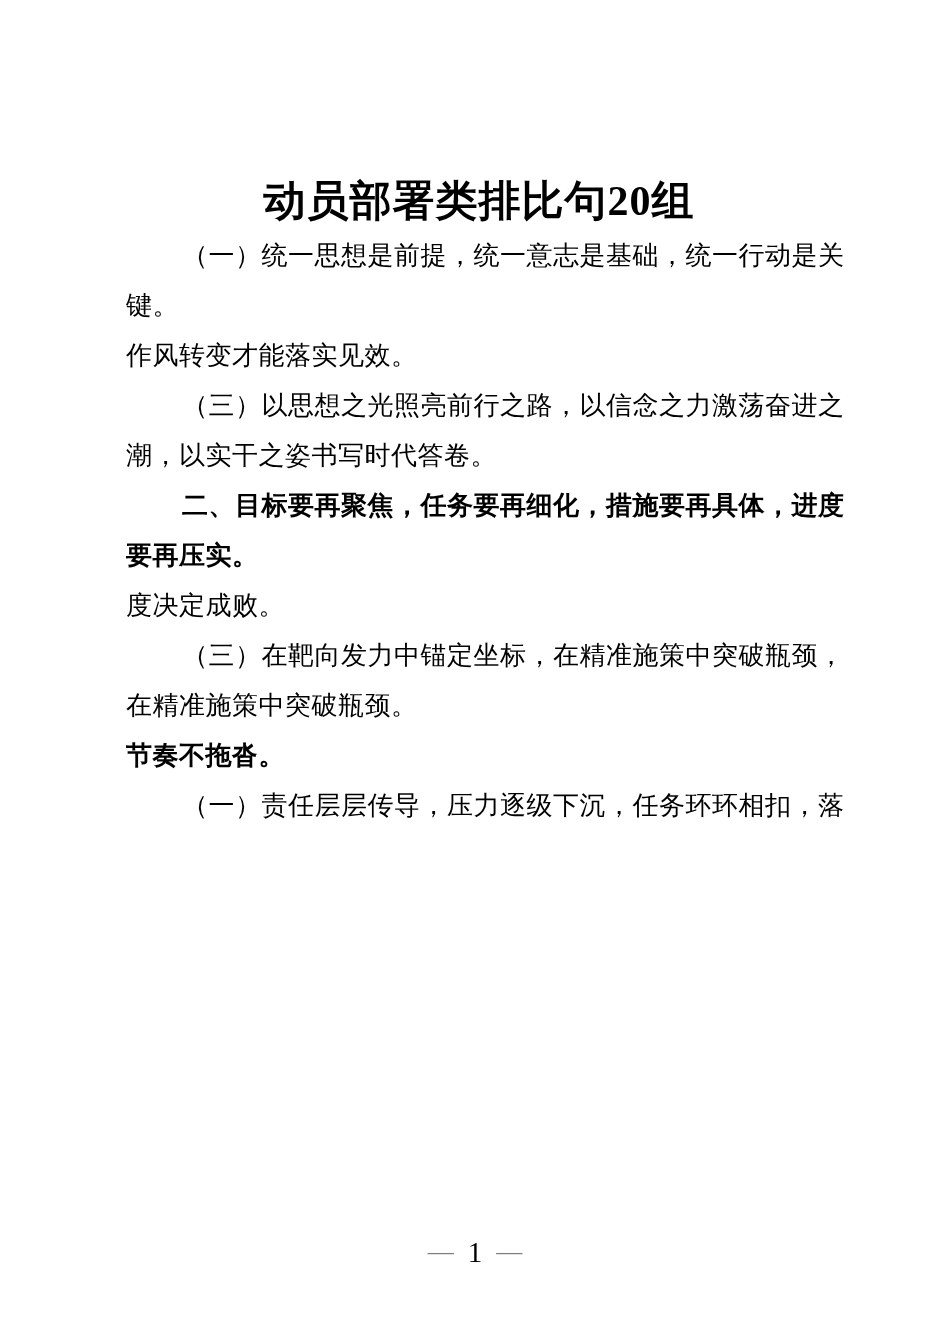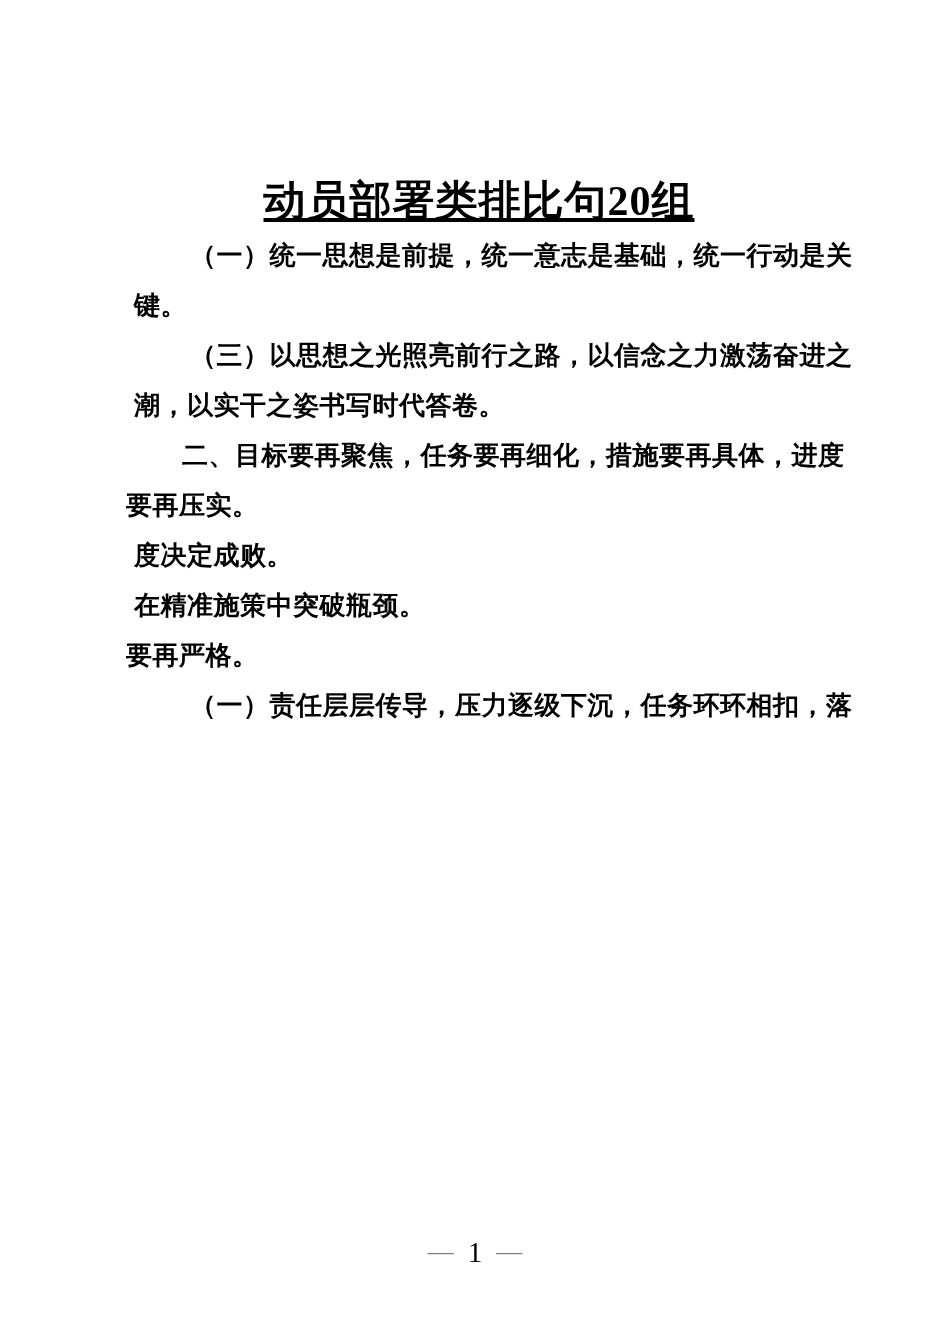--- a/index.html
+++ b/index.html
@@ -31,7 +31,6 @@
     font-size: 42px;
     letter-spacing: 1px;
     white-space: nowrap;
-    text-decoration: underline;
   }
   .para { margin: 0; padding: 0; }
   .line {

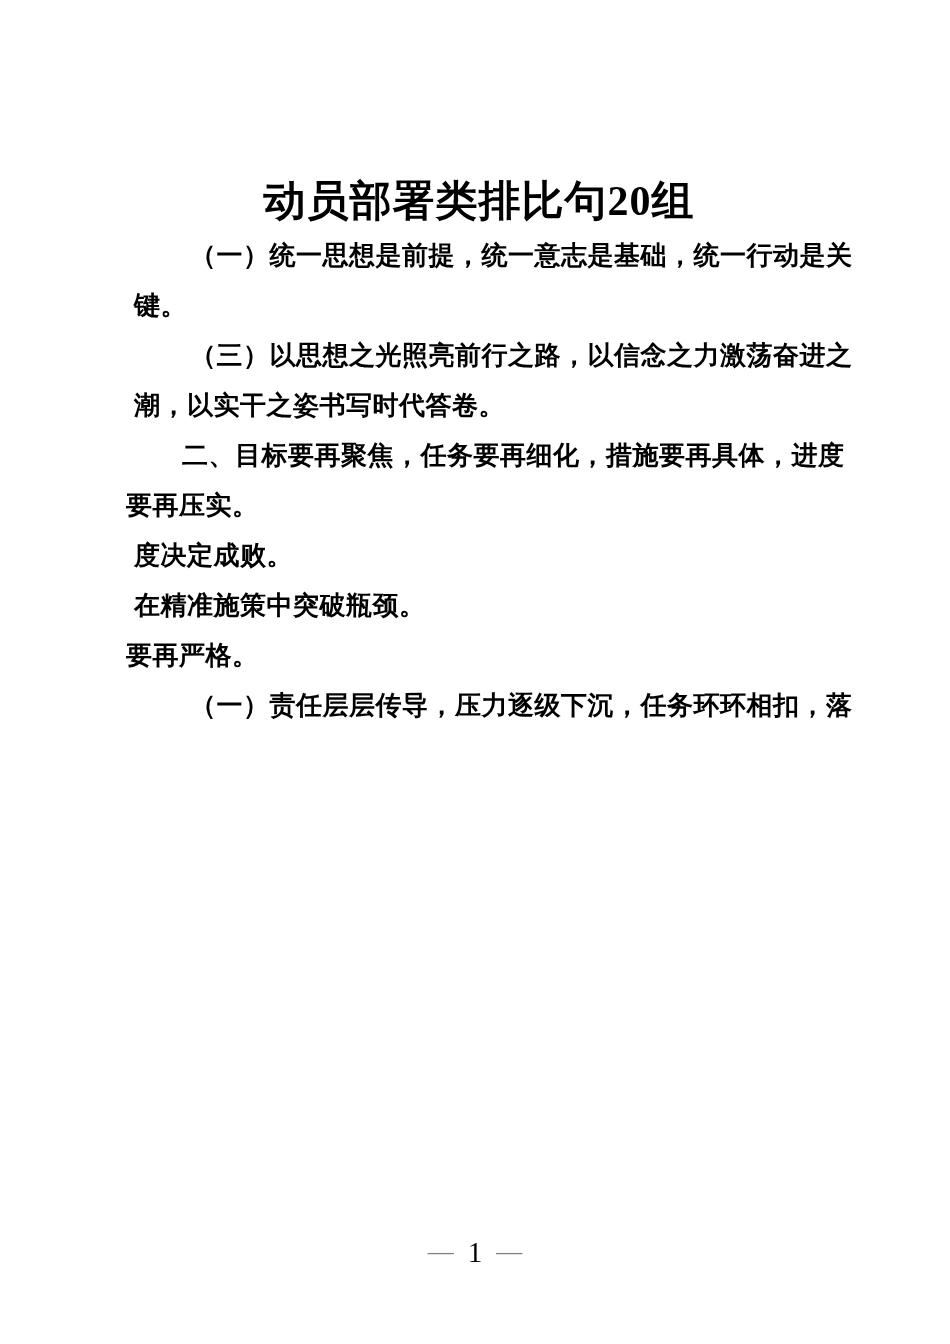--- a/index.html
+++ b/index.html
@@ -47,8 +47,7 @@
     font-weight: bold;
   }
   .para-sub .line {
-    font-weight: bold;
-    margin-left: 8px;
+    font-weight: normal;
   }
   .footer {
     position: absolute;

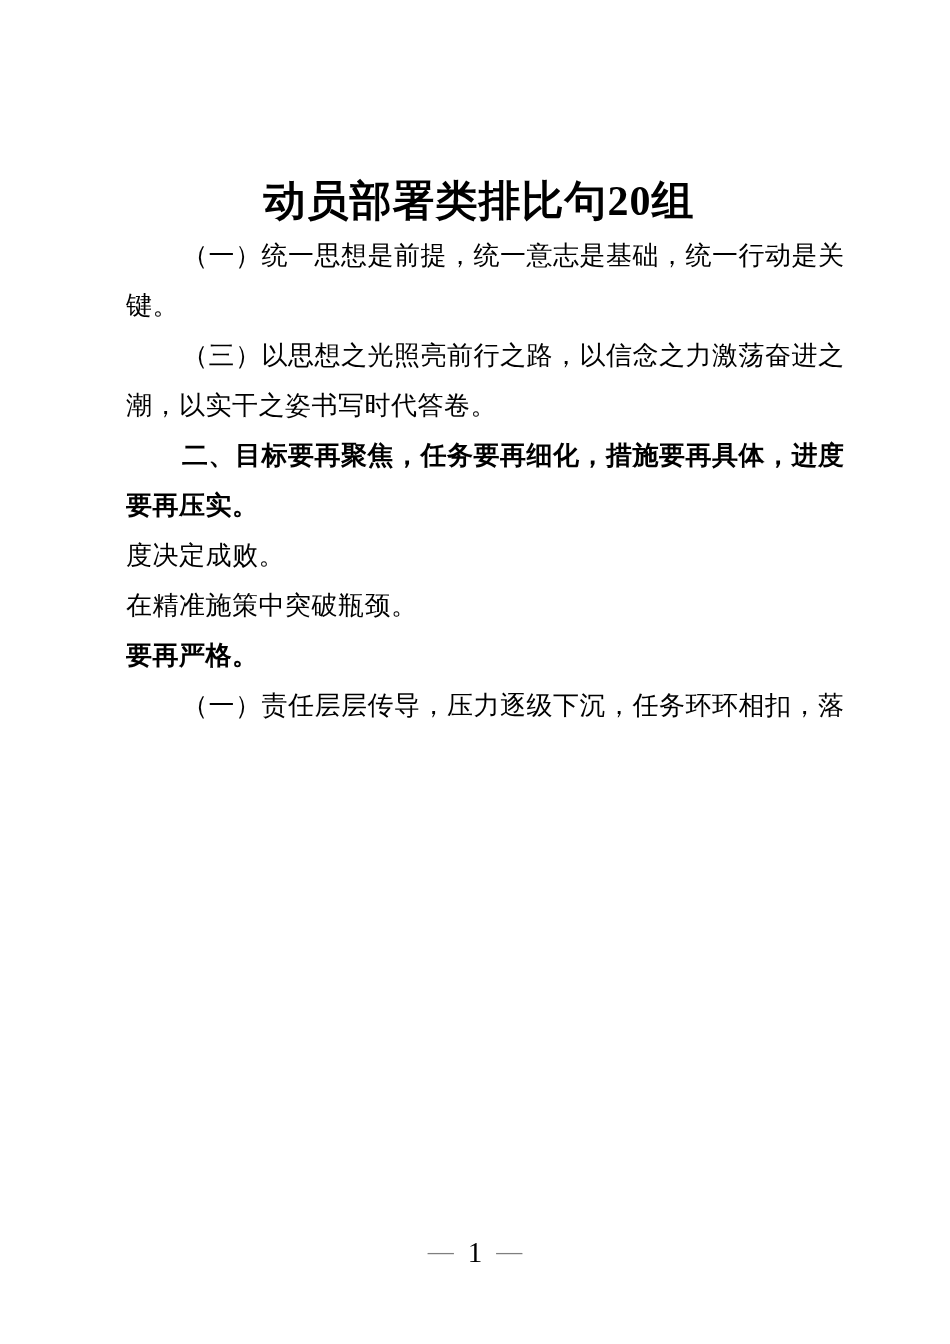--- a/index.html
+++ b/index.html
@@ -88,6 +88,7 @@
     </div>
 
     <div class="para para-sub">
+      <div class="line">作风转变才能落实见效。</div>
     </div>
 
     <div class="para para-sub">

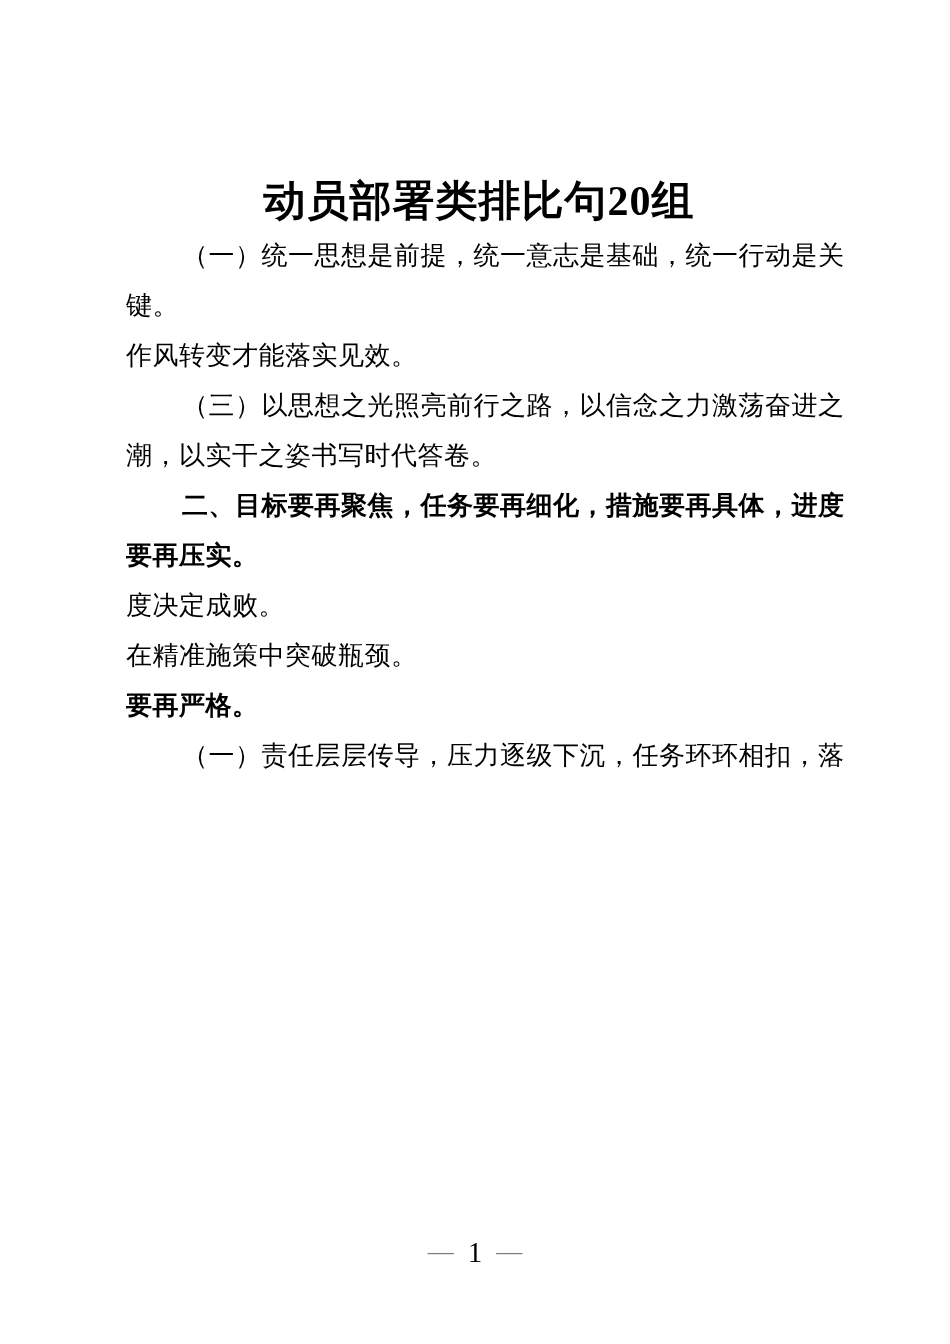--- a/index.html
+++ b/index.html
@@ -107,6 +107,7 @@
 
 
     <div class="para para-sub">
+      <div class="line first">（三）在靶向发力中锚定坐标，在精准施策中突破瓶颈，</div>
       <div class="line">在精准施策中突破瓶颈。</div>
     </div>
 

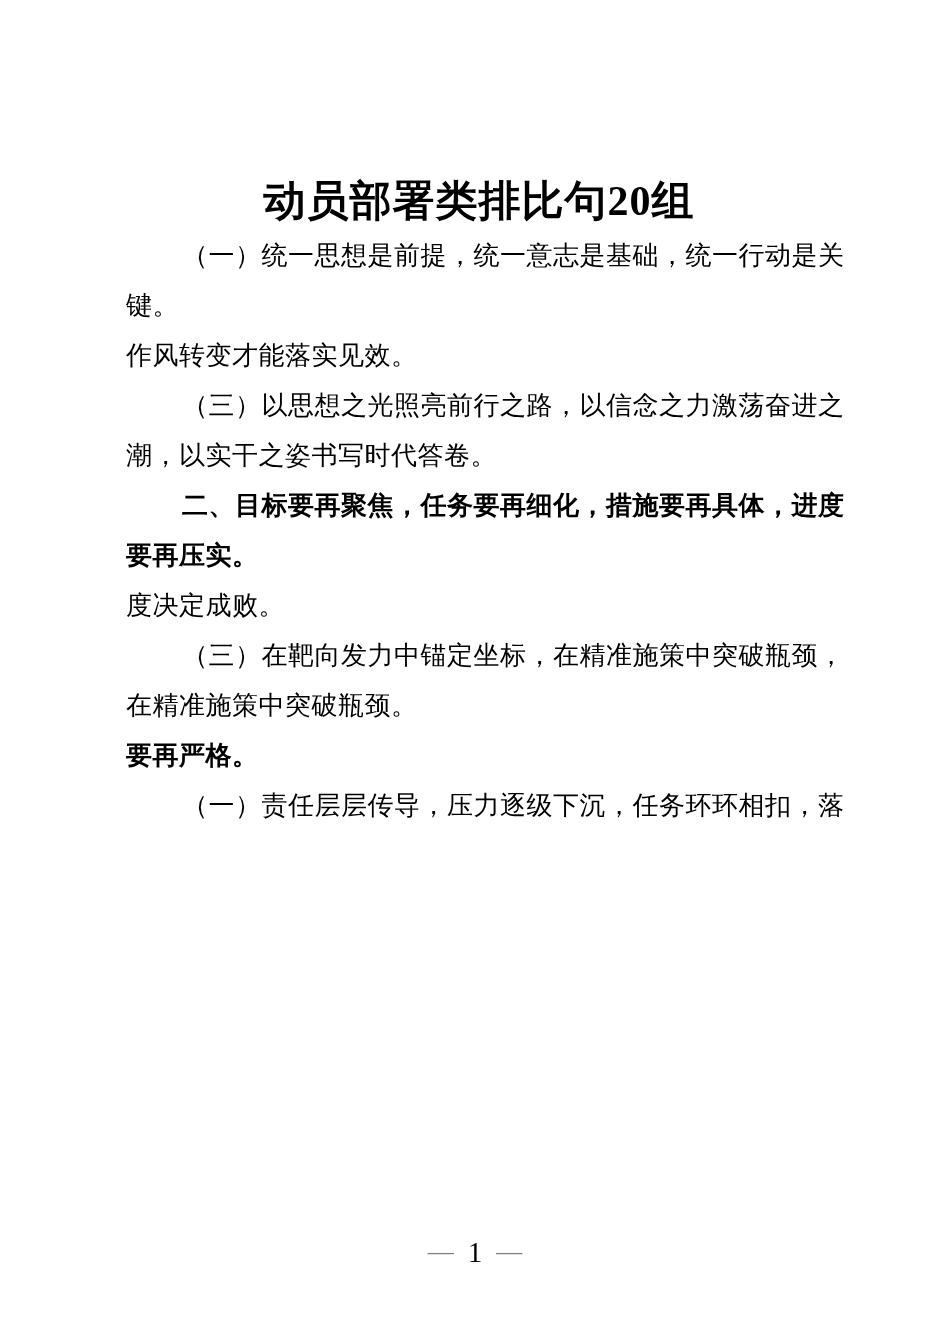--- a/index.html
+++ b/index.html
@@ -112,7 +112,7 @@
     </div>
 
     <div class="para para-heading">
-      <div class="line">要再严格。</div>
+      <div class="line">节奏不拖沓。</div>
     </div>
 
     <div class="para para-sub">

